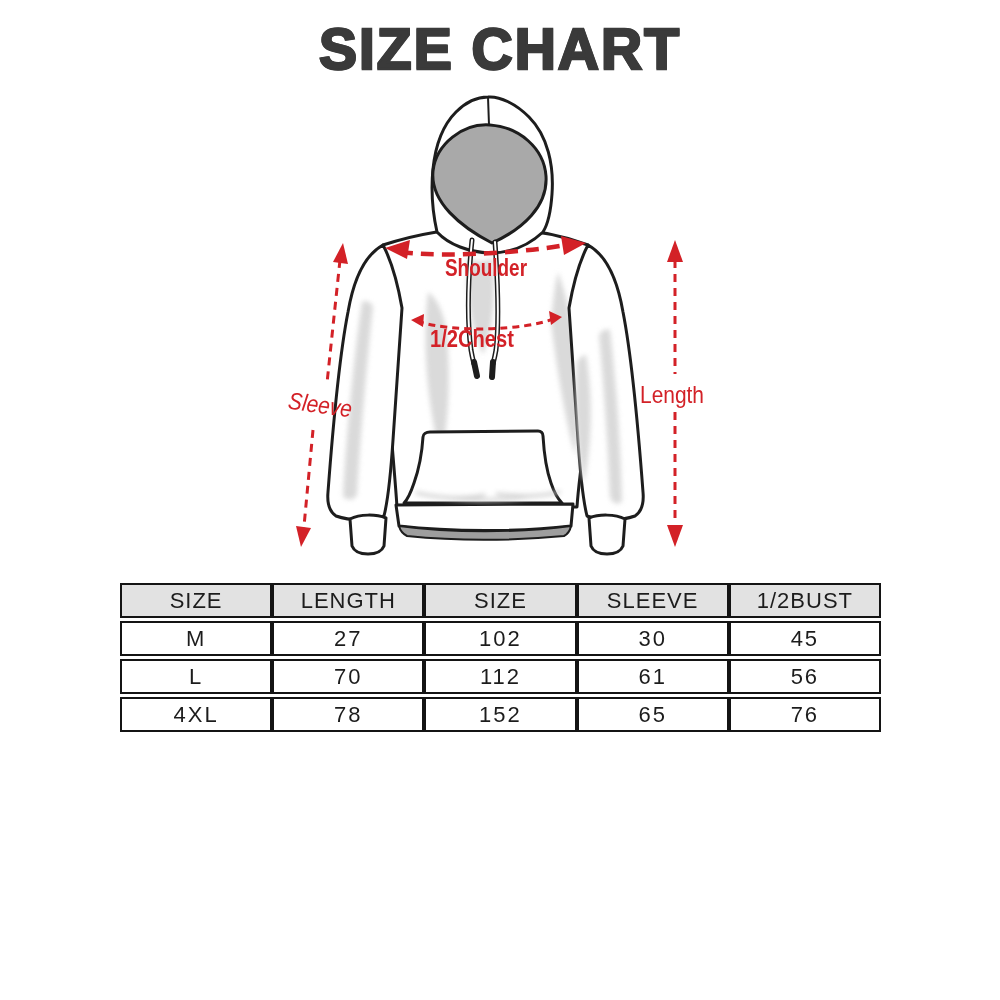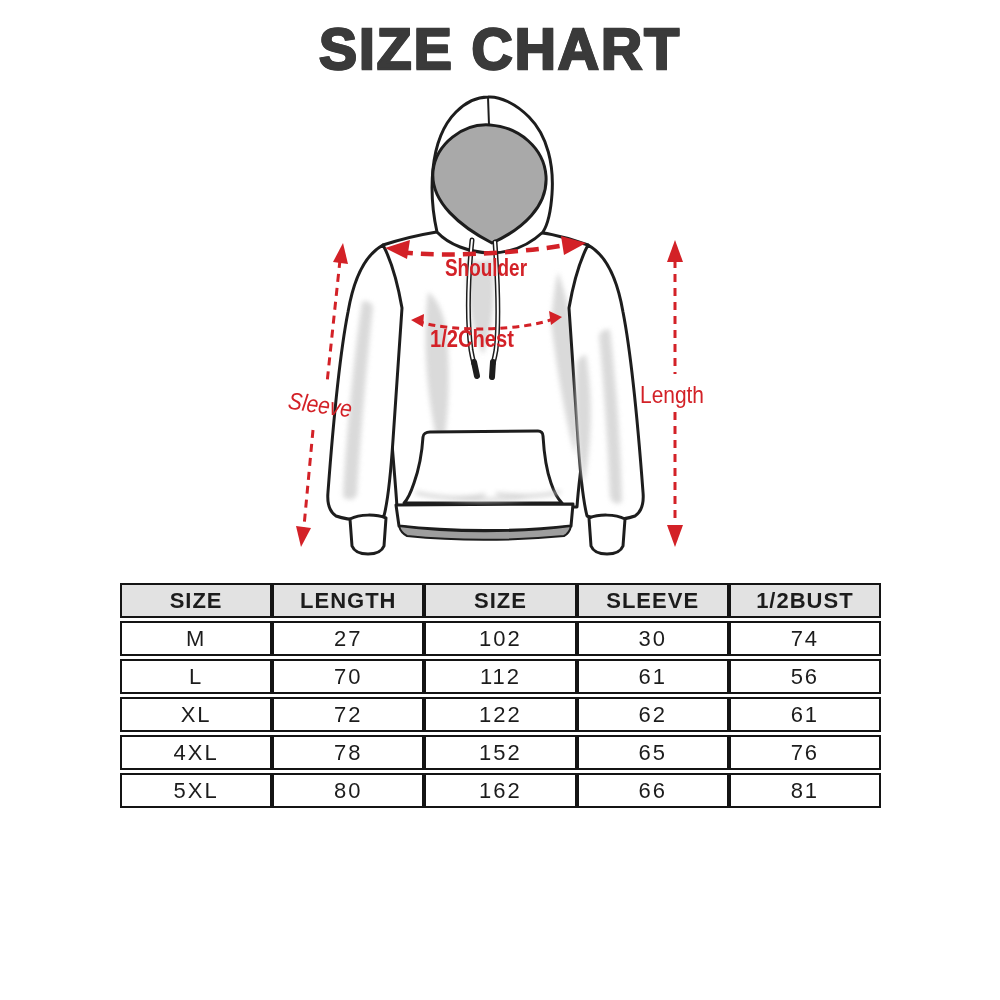--- a/index.html
+++ b/index.html
@@ -52,7 +52,7 @@
     height:35px;padding:0;color:#1c1c1c;
   }
   .size-table th{
-    background:var(--header-bg);font-size:22px;font-weight:bold;letter-spacing:1px;
+    background:var(--header-bg);font-size:22px;font-weight:normal;letter-spacing:1px;
   }
   .size-table td{
     font-size:22px;font-weight:normal;letter-spacing:2px;

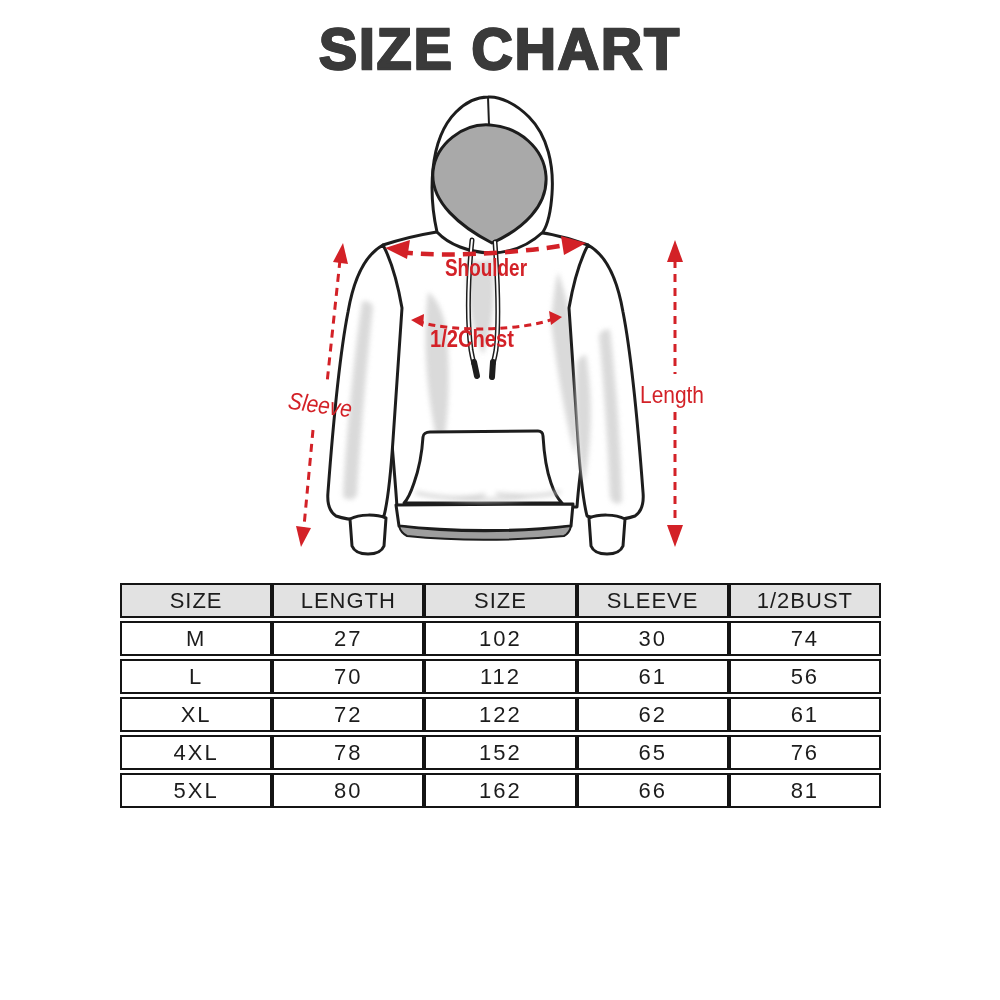--- a/index.html
+++ b/index.html
@@ -183,7 +183,7 @@
           <td>27</td>
           <td>102</td>
           <td>30</td>
-          <td>74</td>
+          <td>45</td>
         </tr>
         <tr>
           <td>L</td>

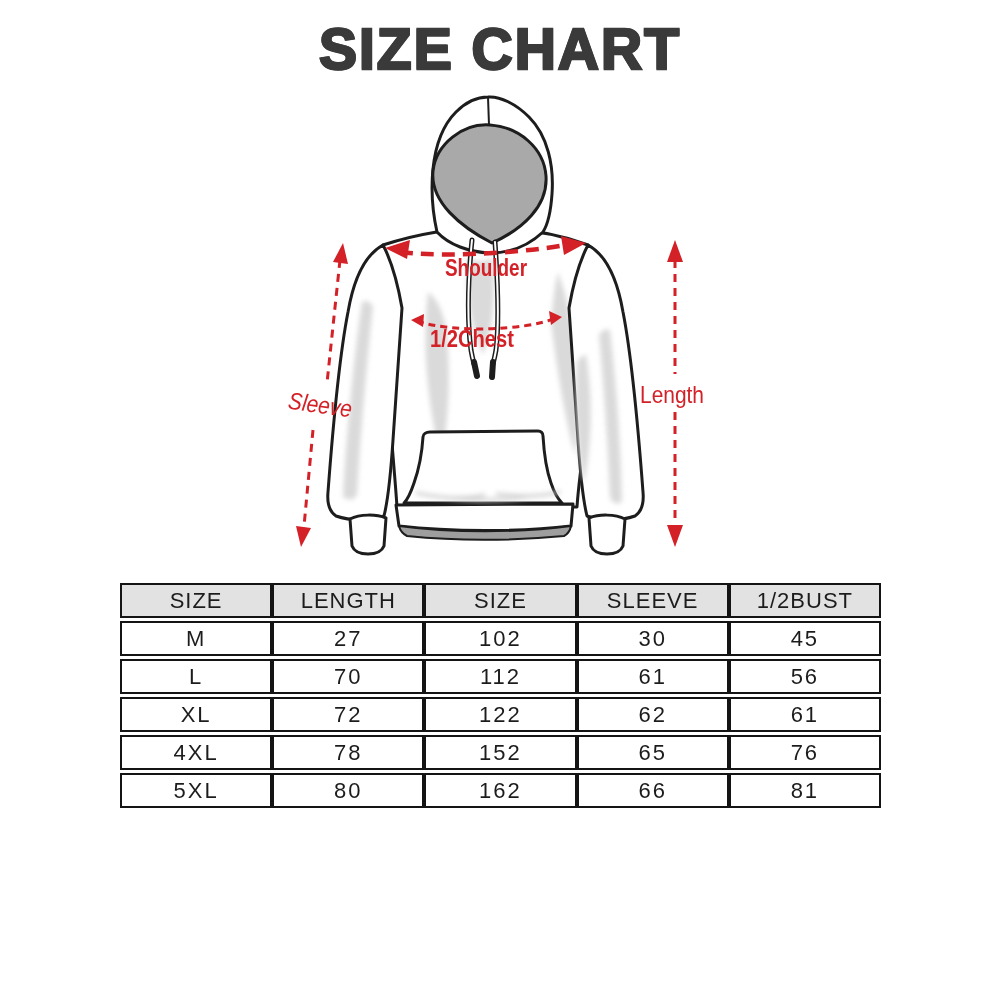--- a/index.html
+++ b/index.html
@@ -193,13 +193,6 @@
           <td>56</td>
         </tr>
         <tr>
-          <td>XL</td>
-          <td>72</td>
-          <td>122</td>
-          <td>62</td>
-          <td>61</td>
-        </tr>
-        <tr>
           <td>4XL</td>
           <td>78</td>
           <td>152</td>

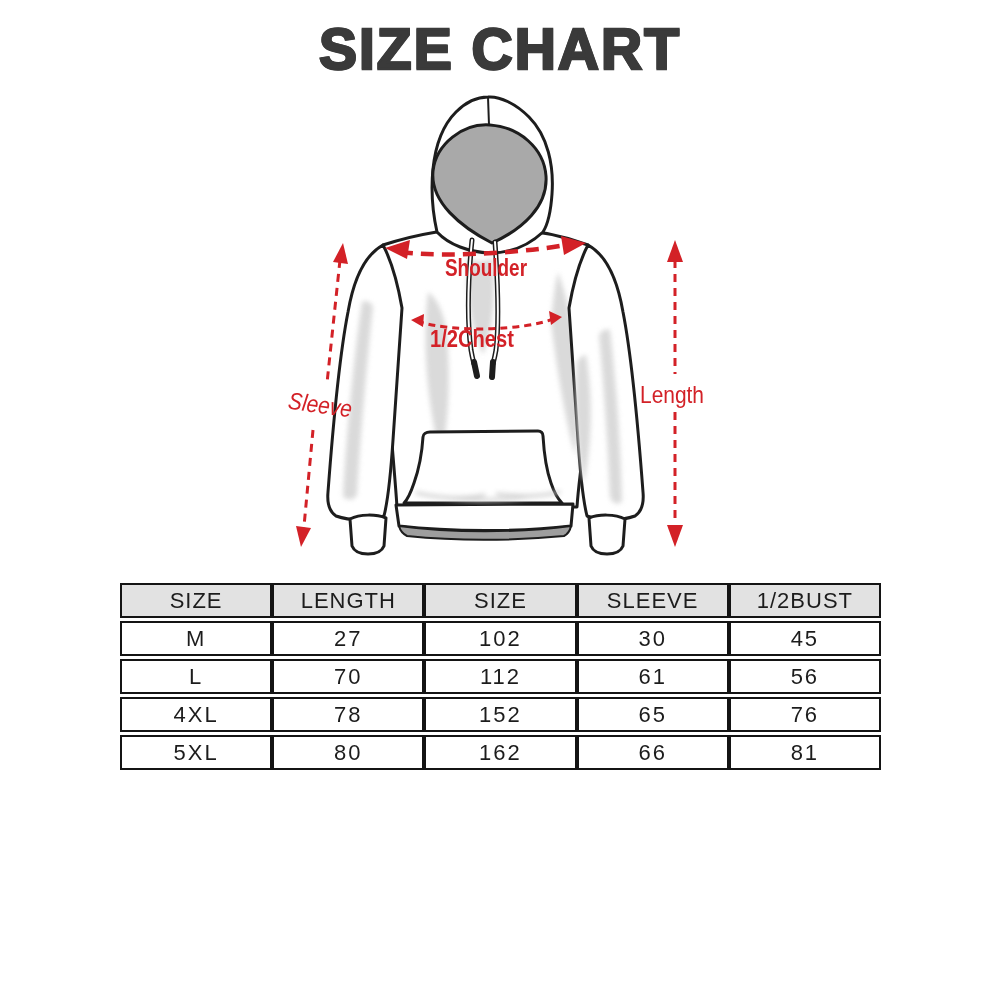--- a/index.html
+++ b/index.html
@@ -199,13 +199,6 @@
           <td>65</td>
           <td>76</td>
         </tr>
-        <tr>
-          <td>5XL</td>
-          <td>80</td>
-          <td>162</td>
-          <td>66</td>
-          <td>81</td>
-        </tr>
       </tbody>
   </table>
 

